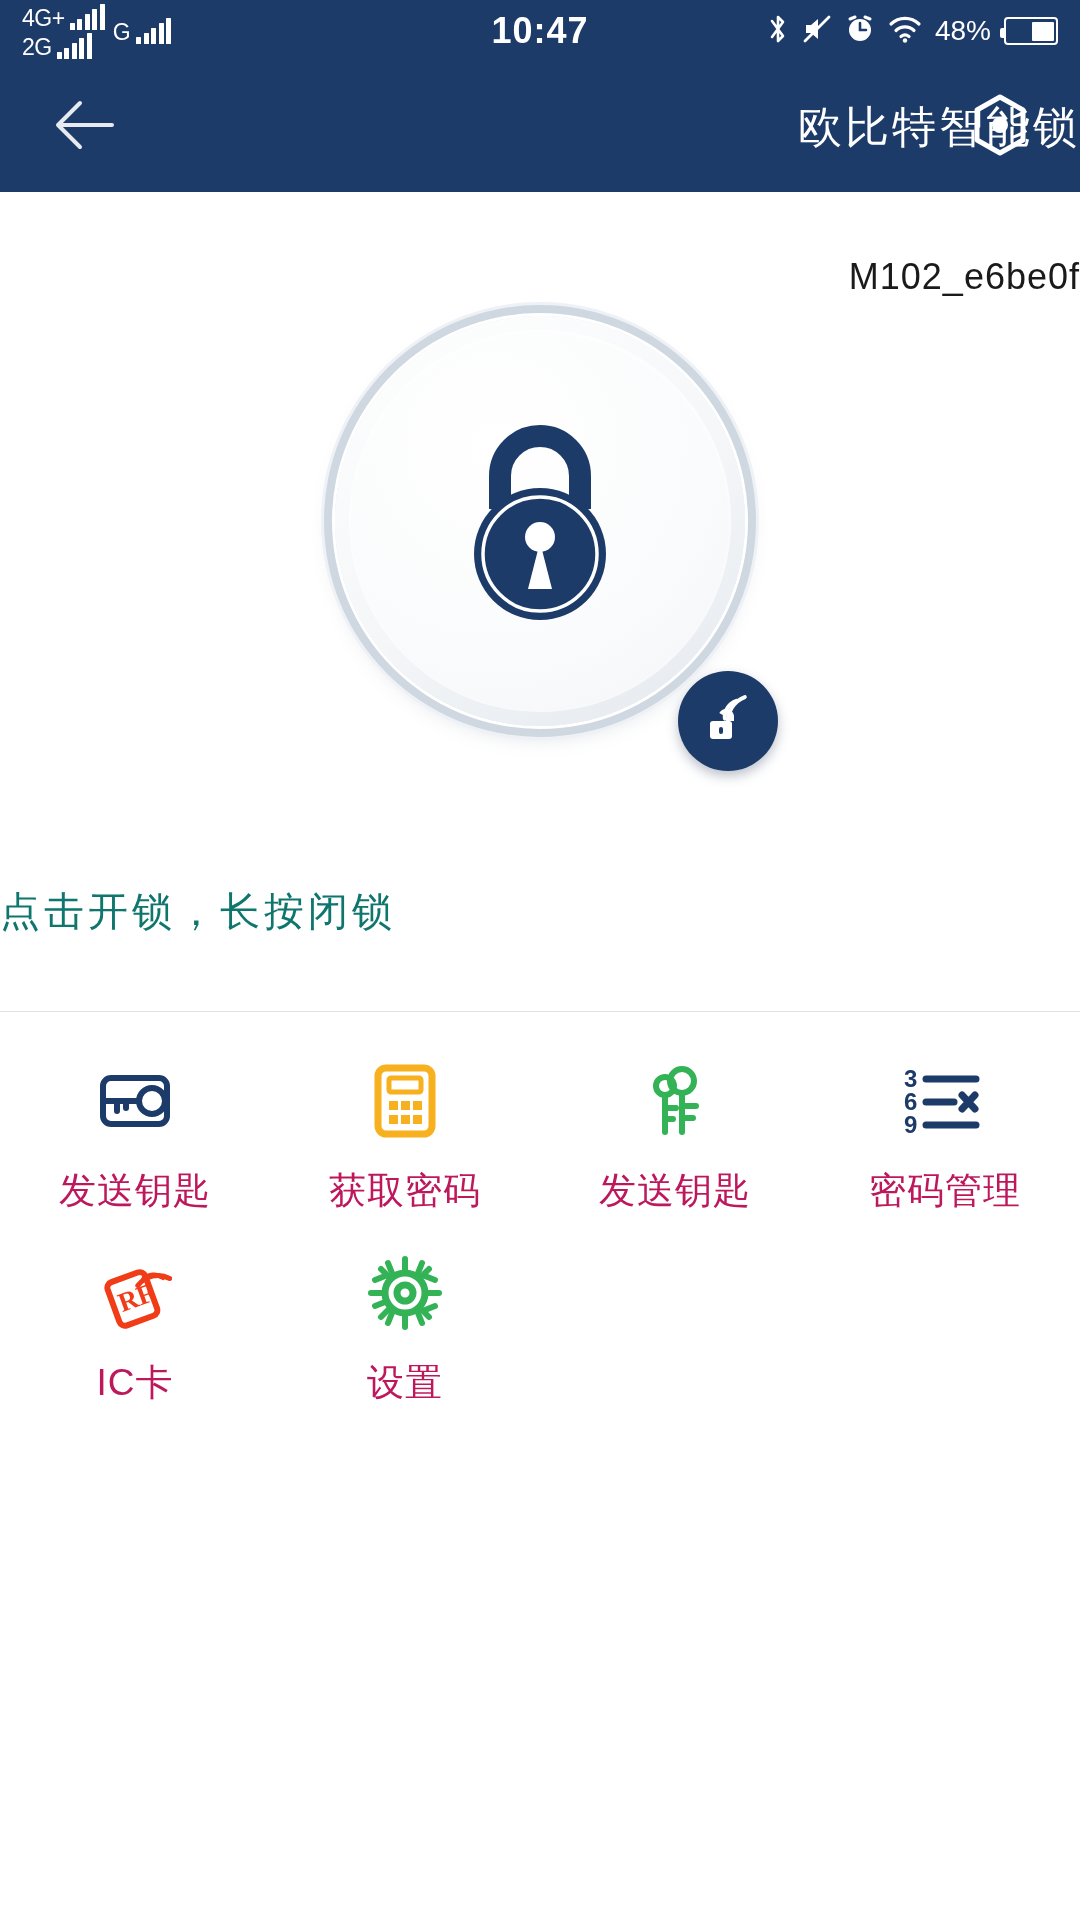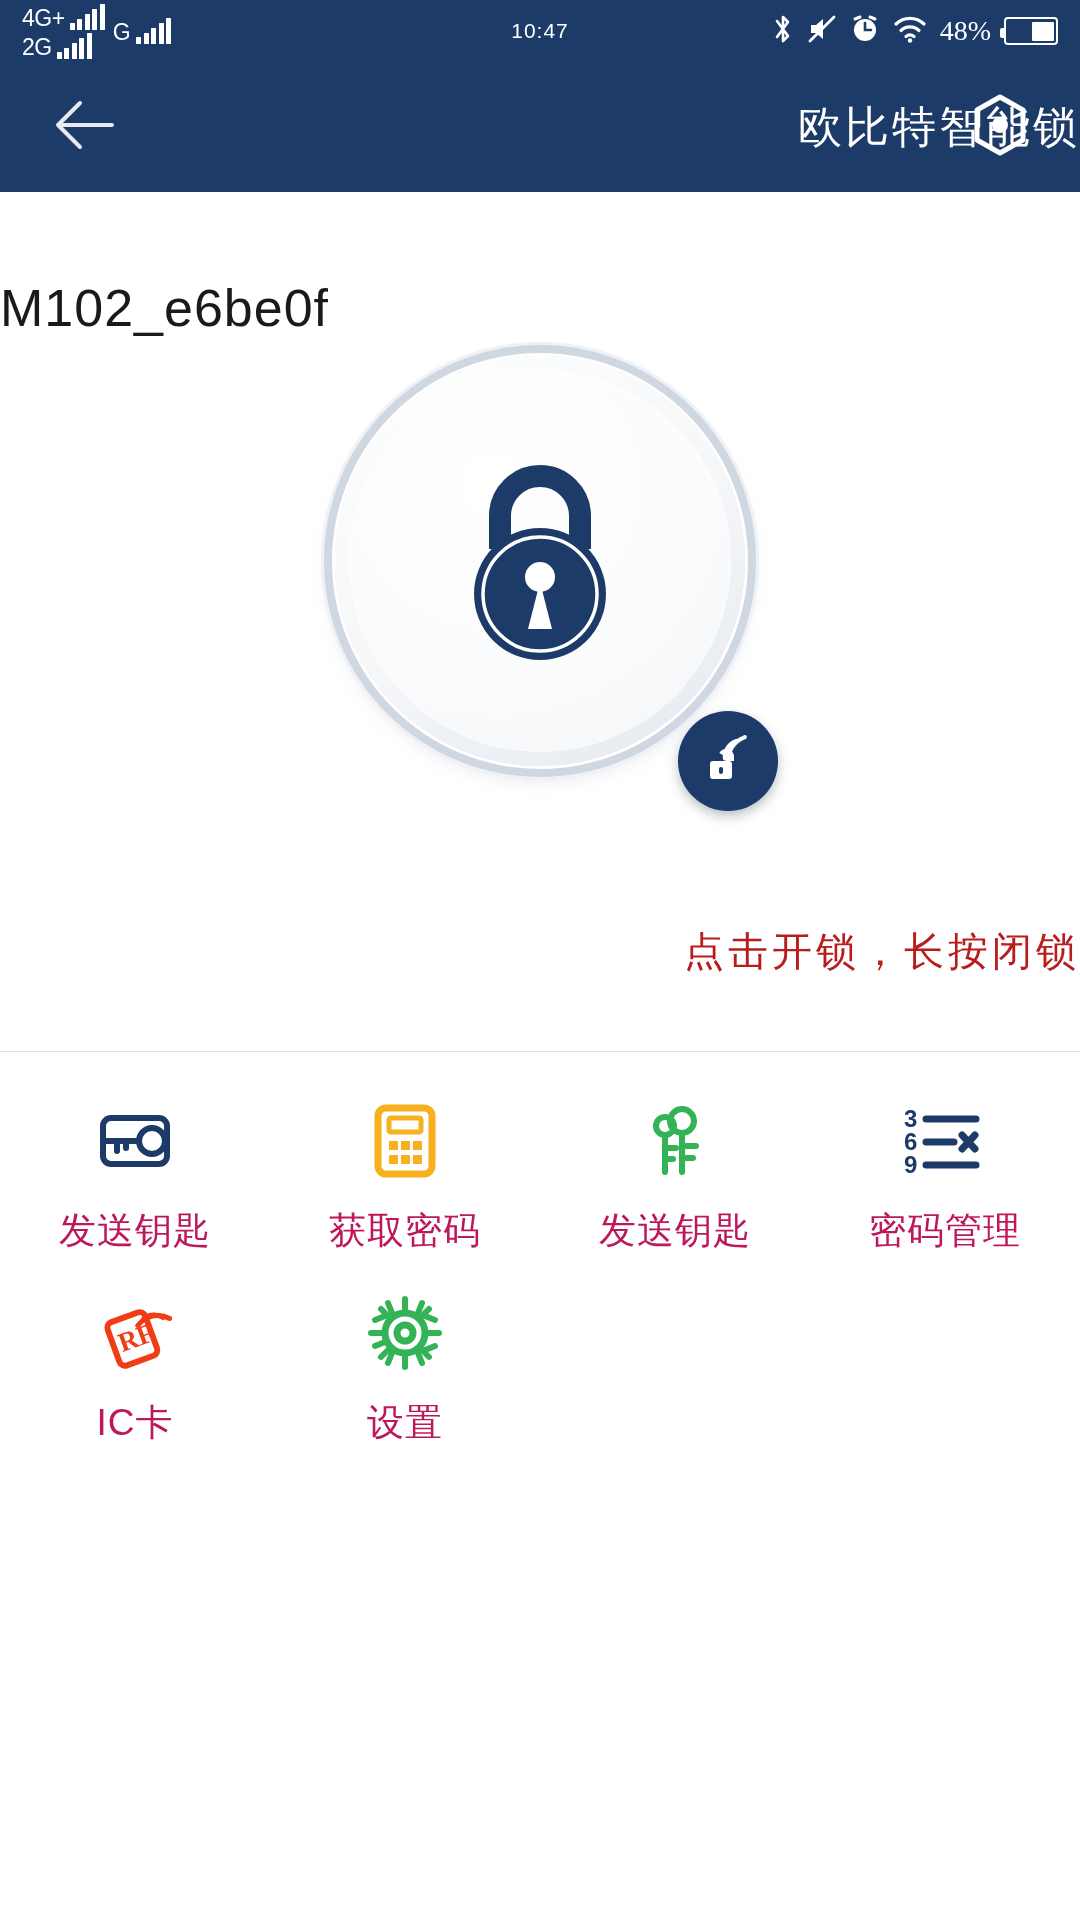--- a/index.html
+++ b/index.html
@@ -86,9 +86,9 @@
     pointer-events: none;
   }
   .sb-time {
-    font-size: 21px;
+    font-size: 36px;
     letter-spacing: 1px;
-    font-weight: 400;
+    font-weight: 700;
   }
 
   .sb-right {

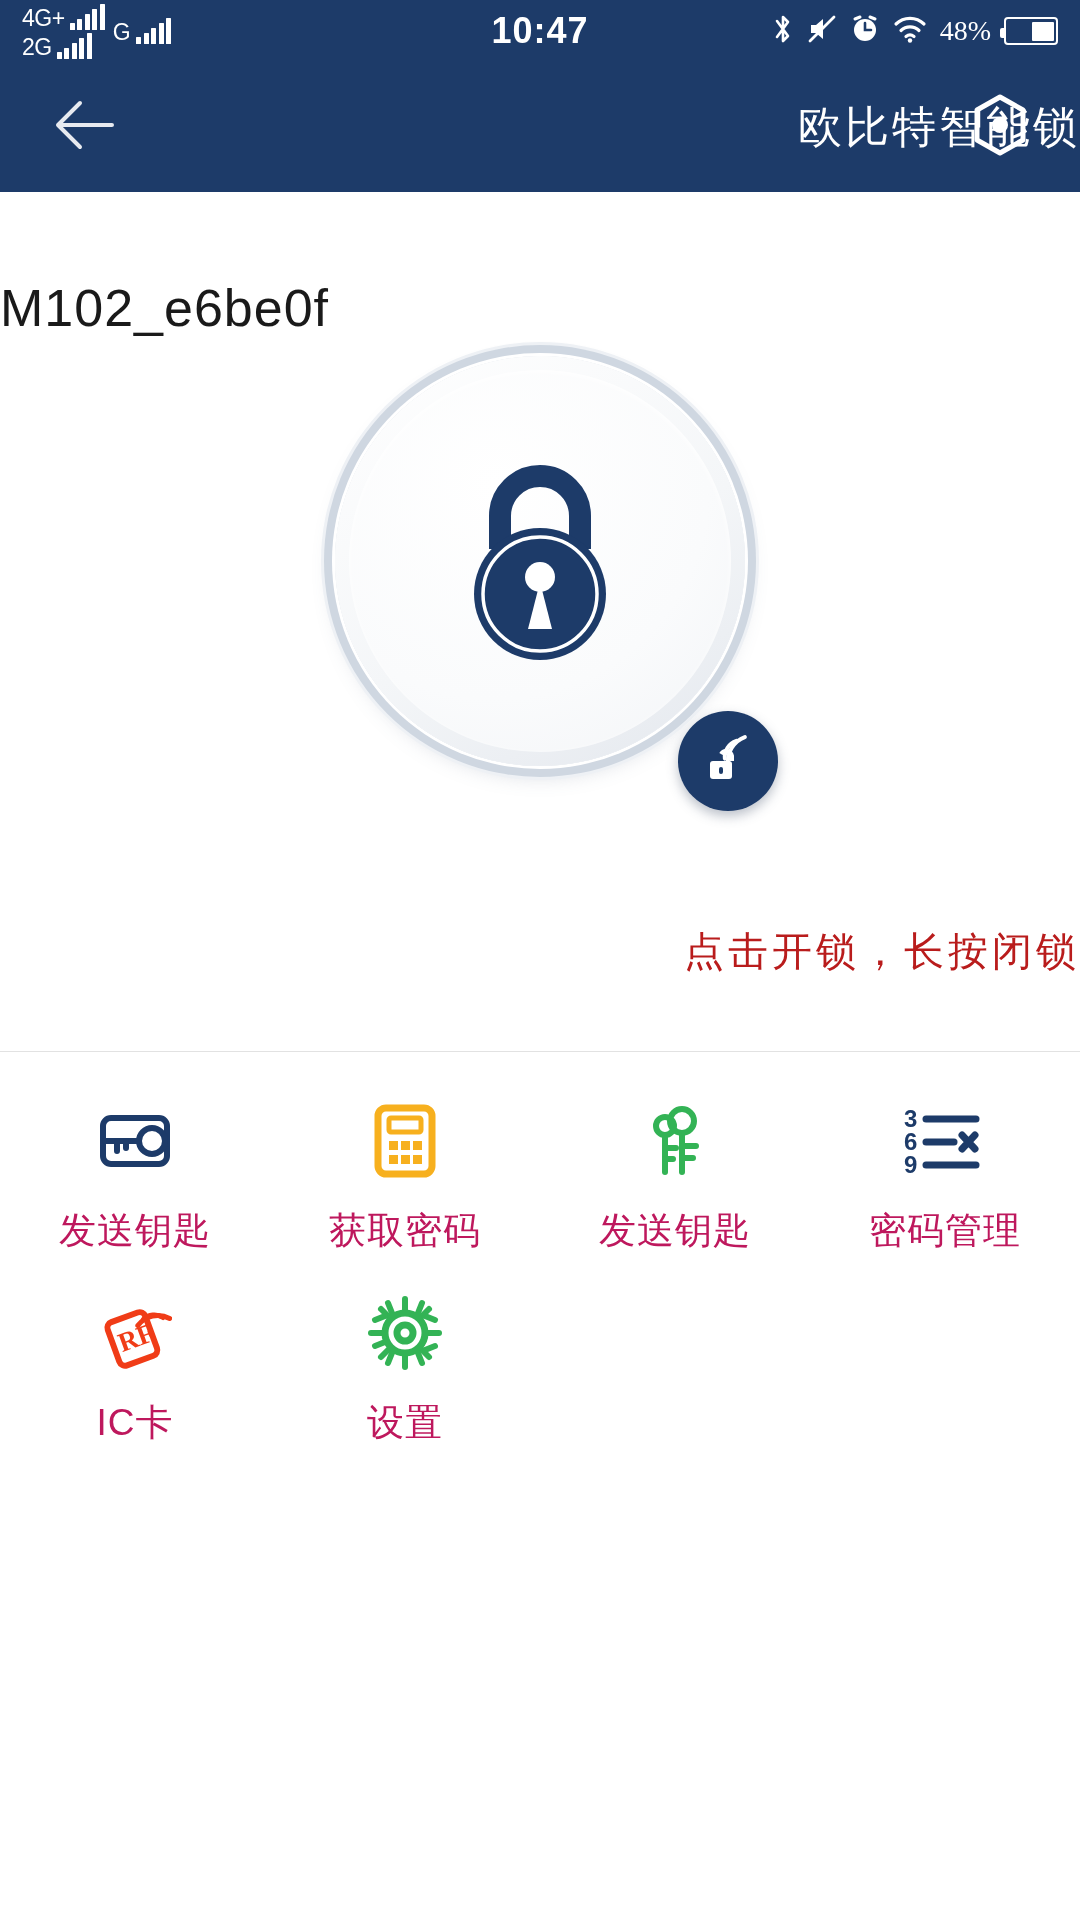--- a/index.html
+++ b/index.html
@@ -97,7 +97,6 @@
     align-items: center;
     gap: 13px;
     z-index: 2;
-    font-family: Liberation Serif, serif;
   }
   .sb-right .battery-pct {
     font-size: 28px;

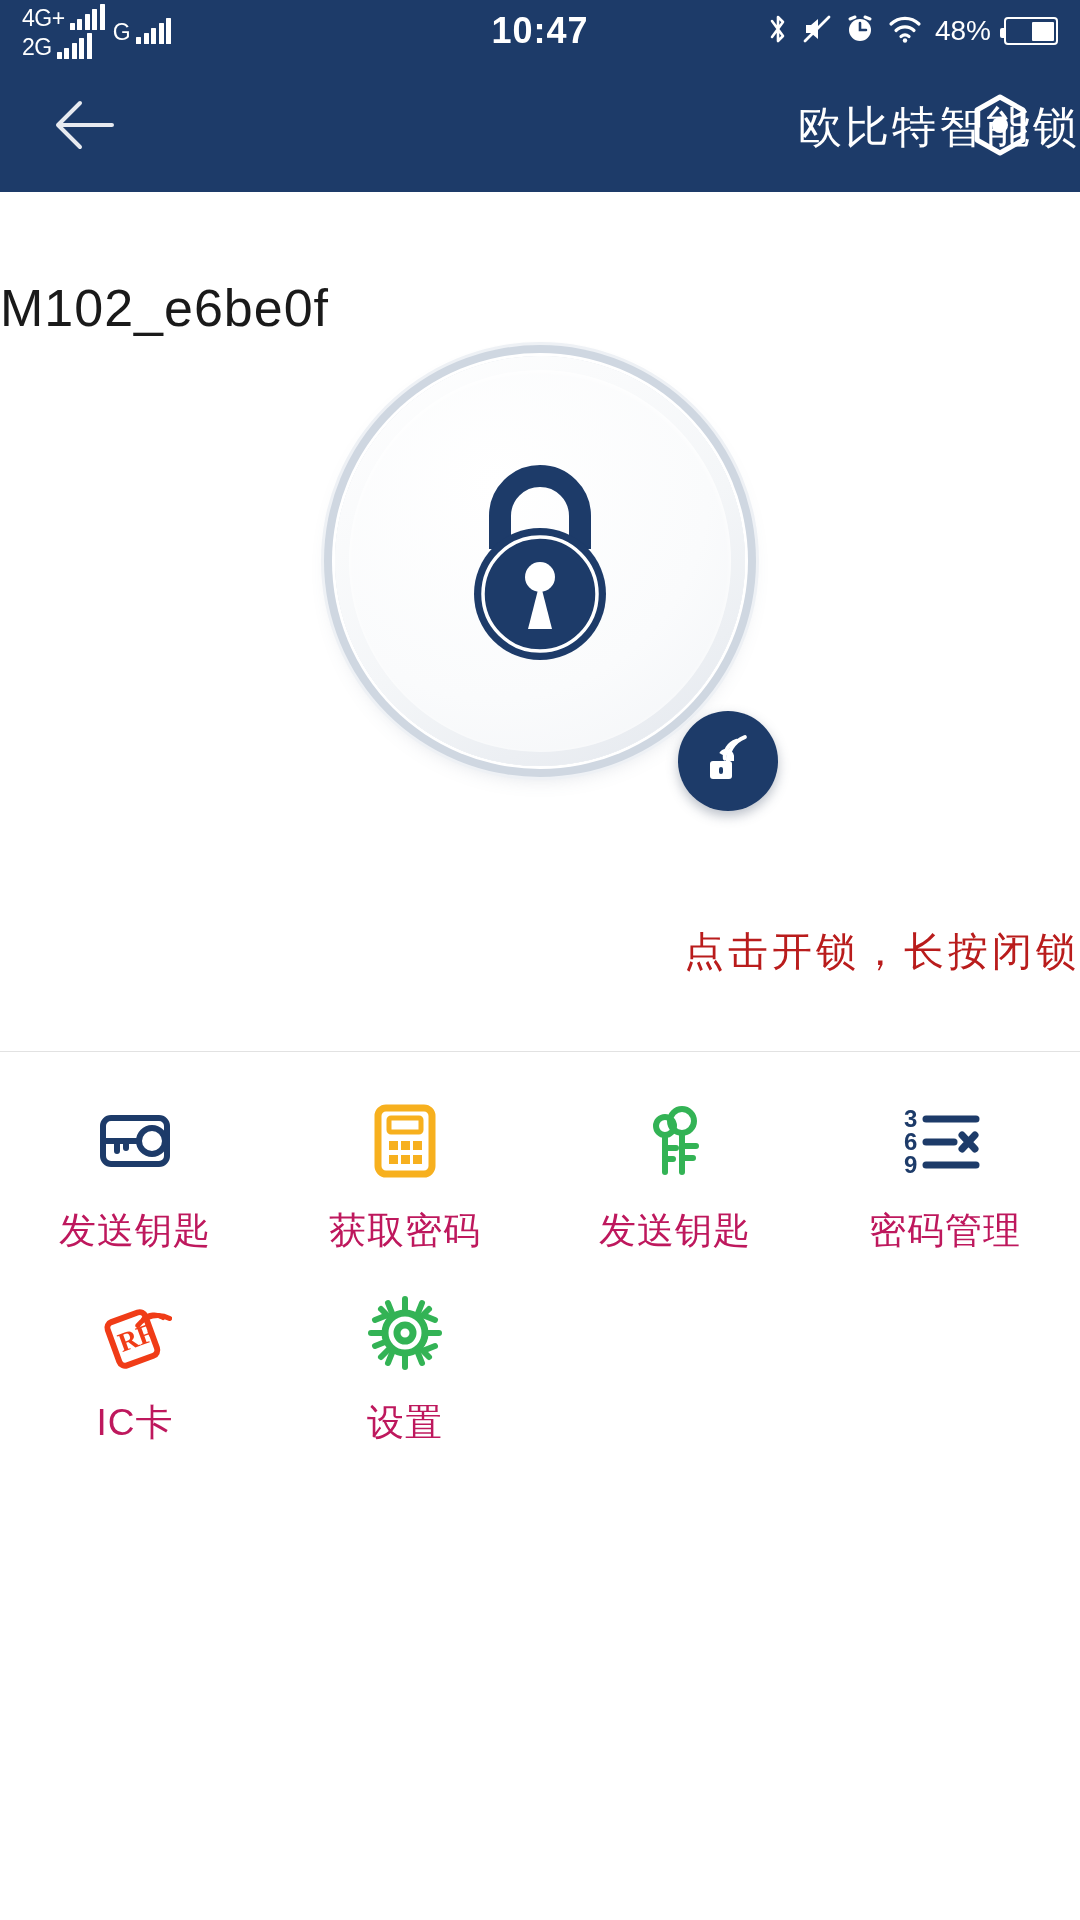--- a/index.html
+++ b/index.html
@@ -170,11 +170,11 @@
 
   
   .device-name {
-    text-align: left;
-    font-size: 52px;
+    text-align: right;
+    font-size: 36px;
     color: #1a1a1a;
     letter-spacing: 1px;
-    margin-top: 86px;
+    margin-top: 64px;
     font-weight: 400;
   }
 

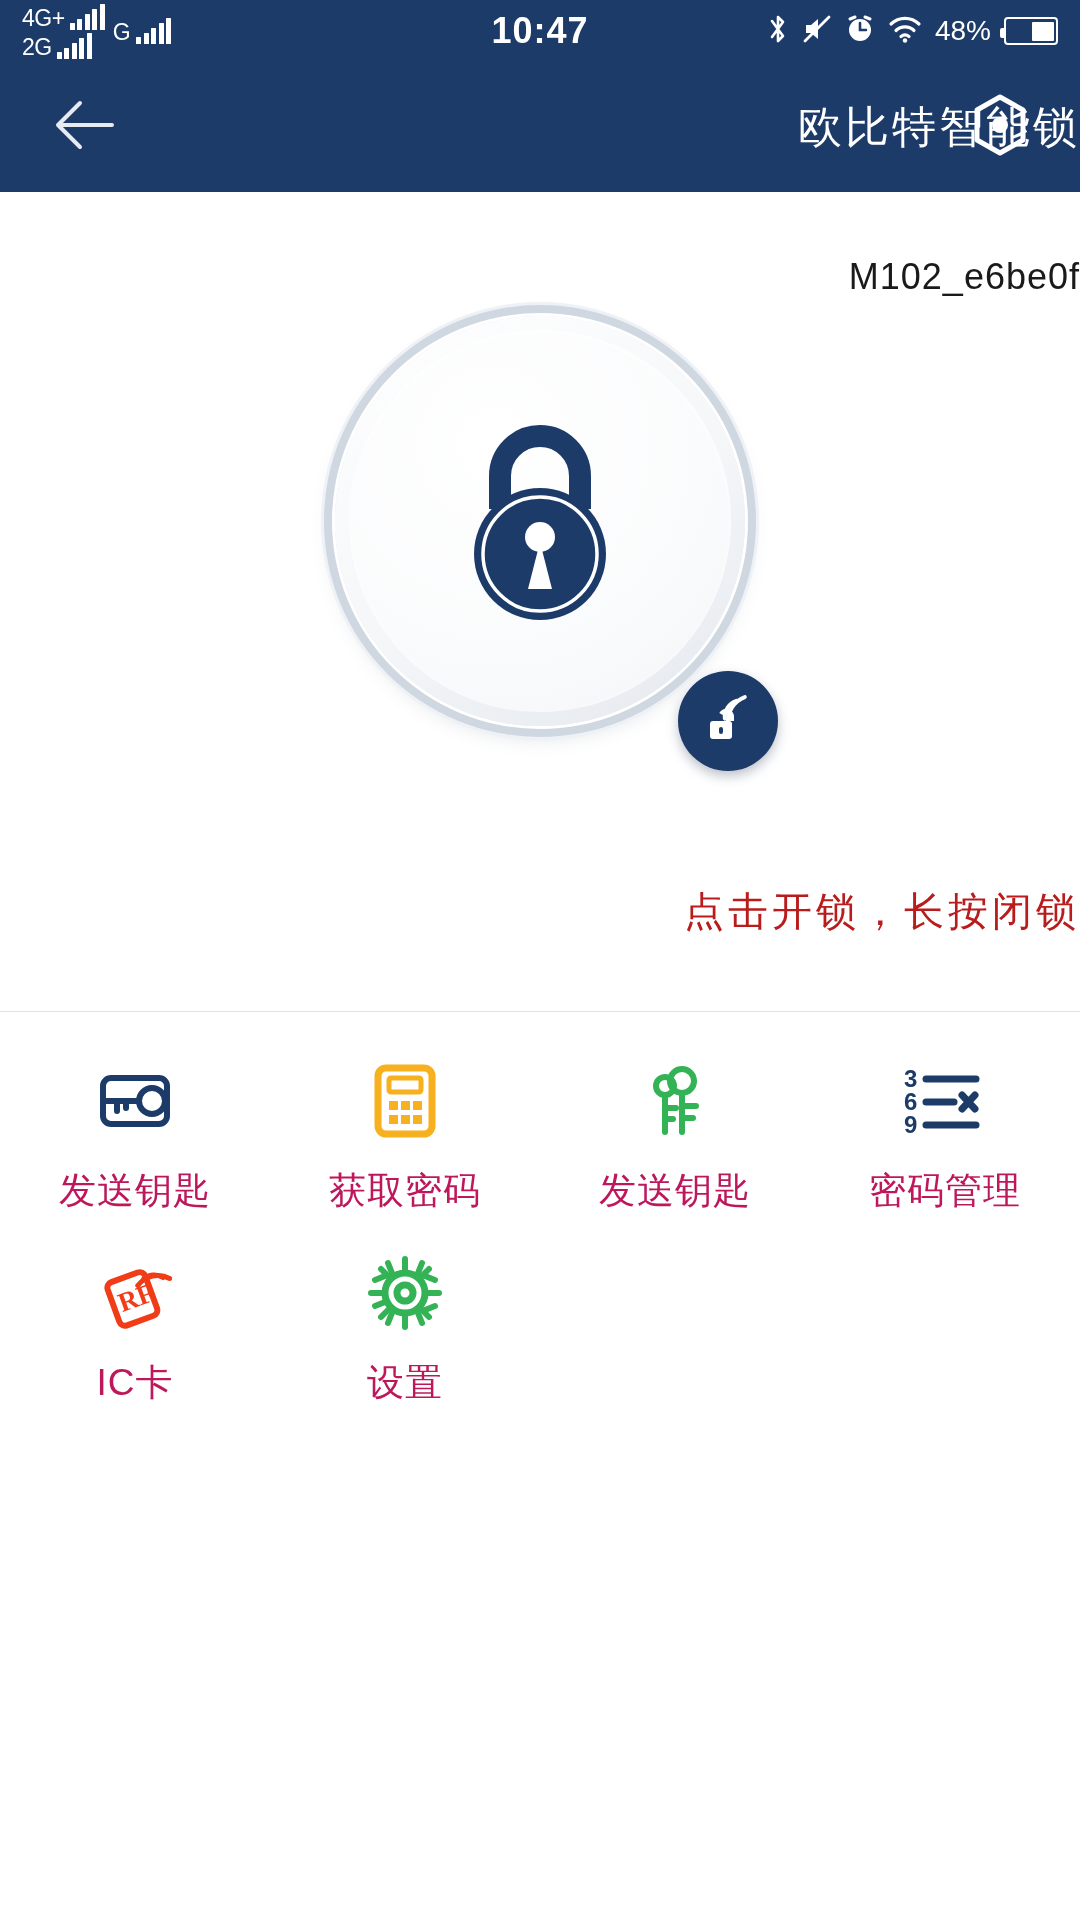--- a/index.html
+++ b/index.html
@@ -233,9 +233,9 @@
   }
 
   .hint {
-    text-align: right;
+    text-align: left;
     font-size: 40px;
-    color: #b91c1c;
+    color: #0f766e;
     letter-spacing: 4px;
     margin-top: 8px;
   }

